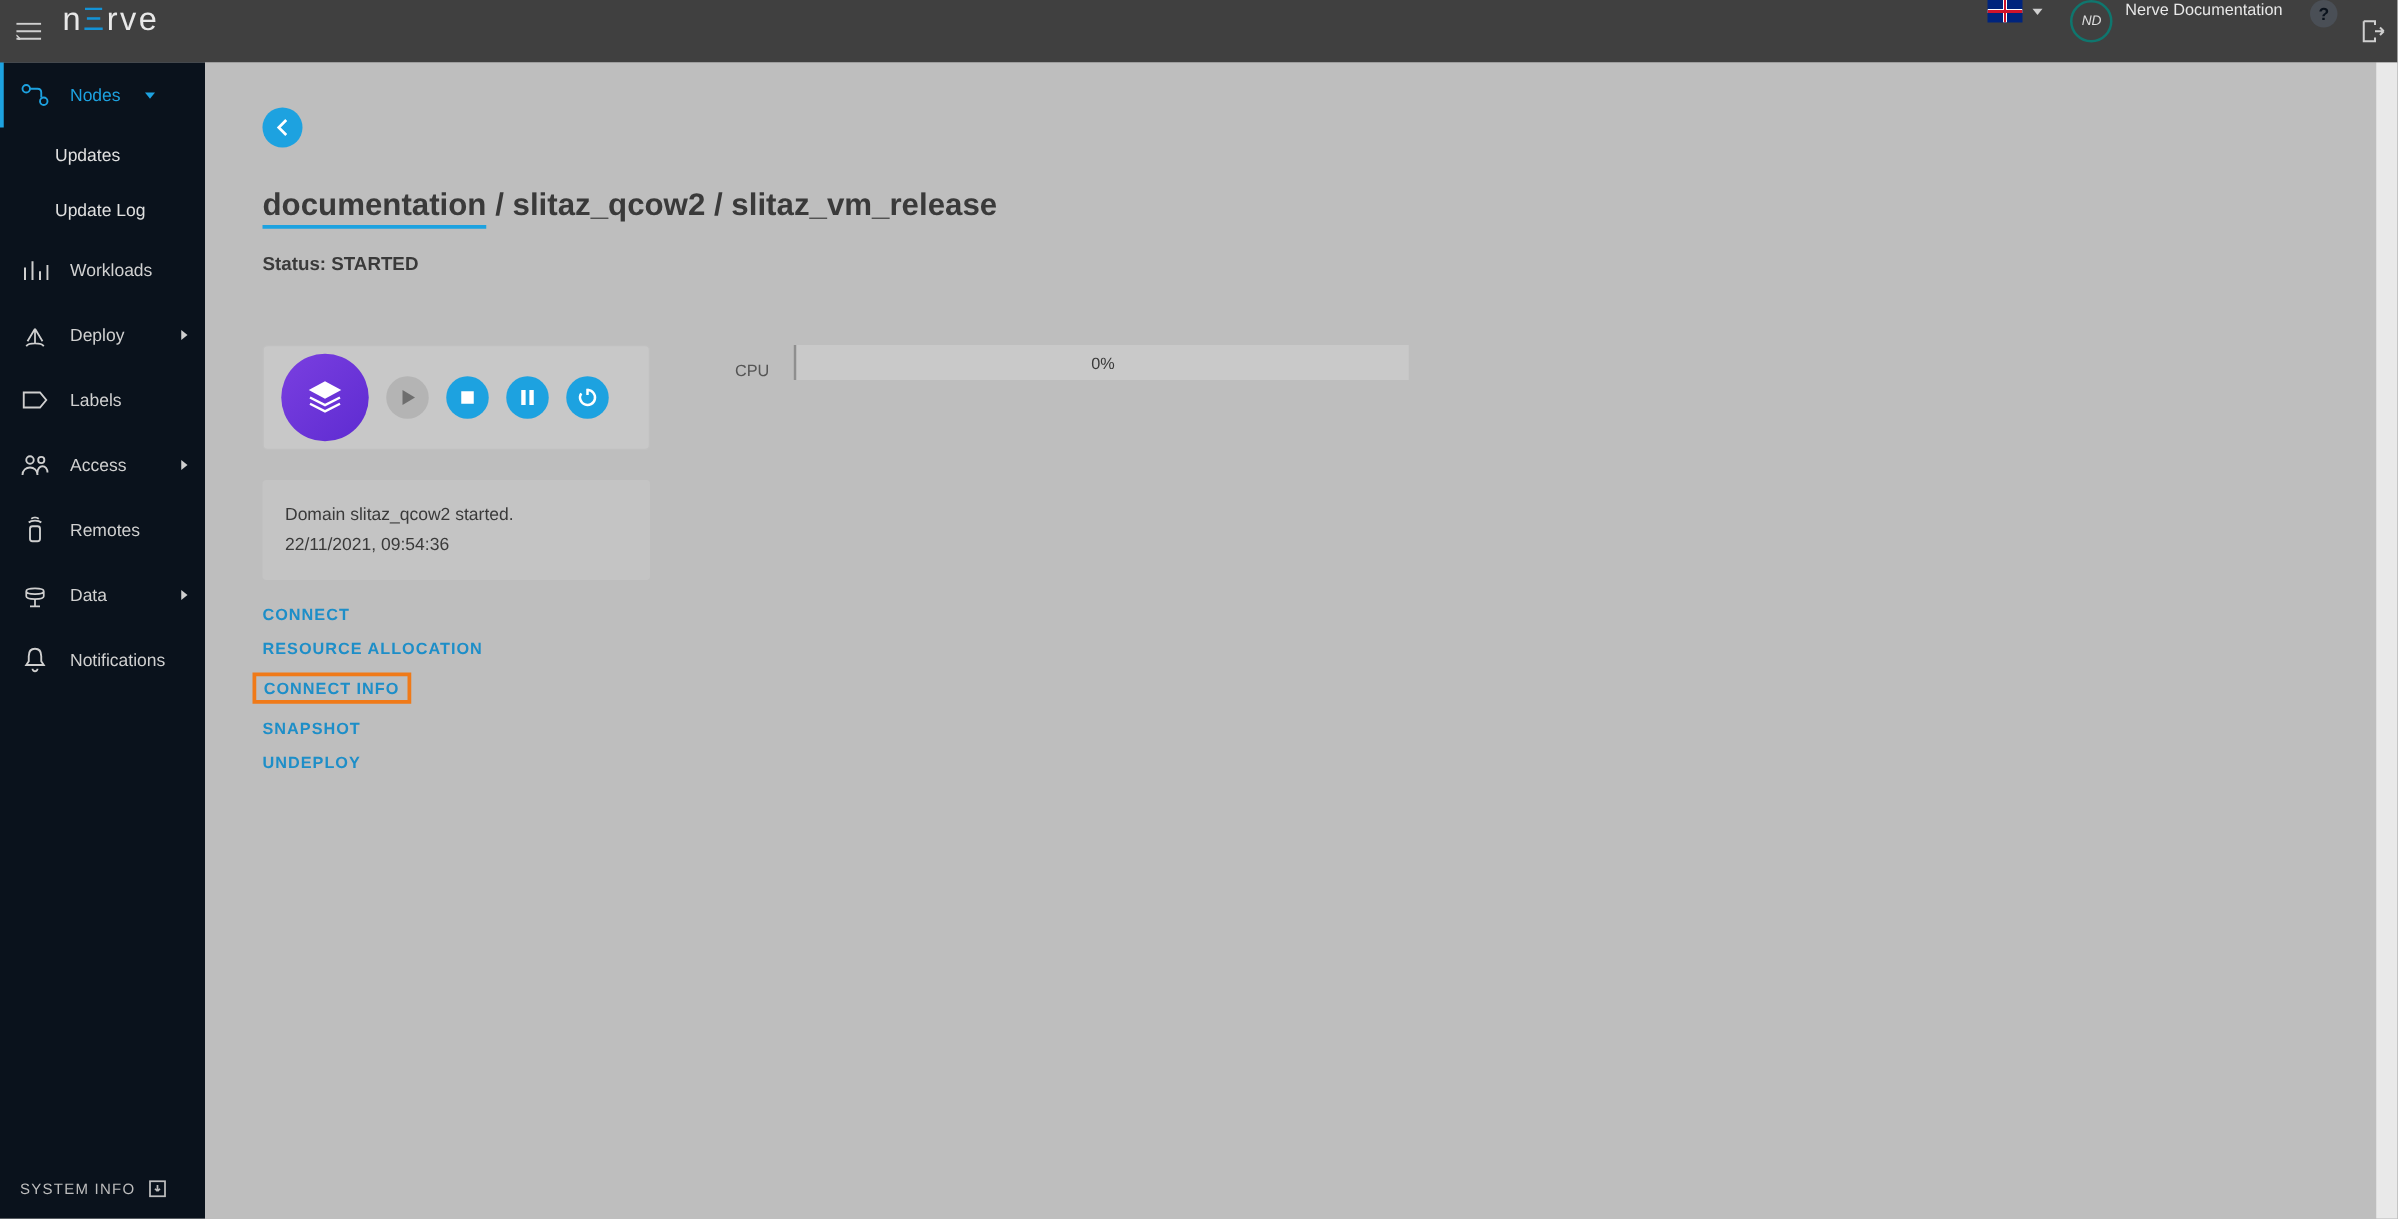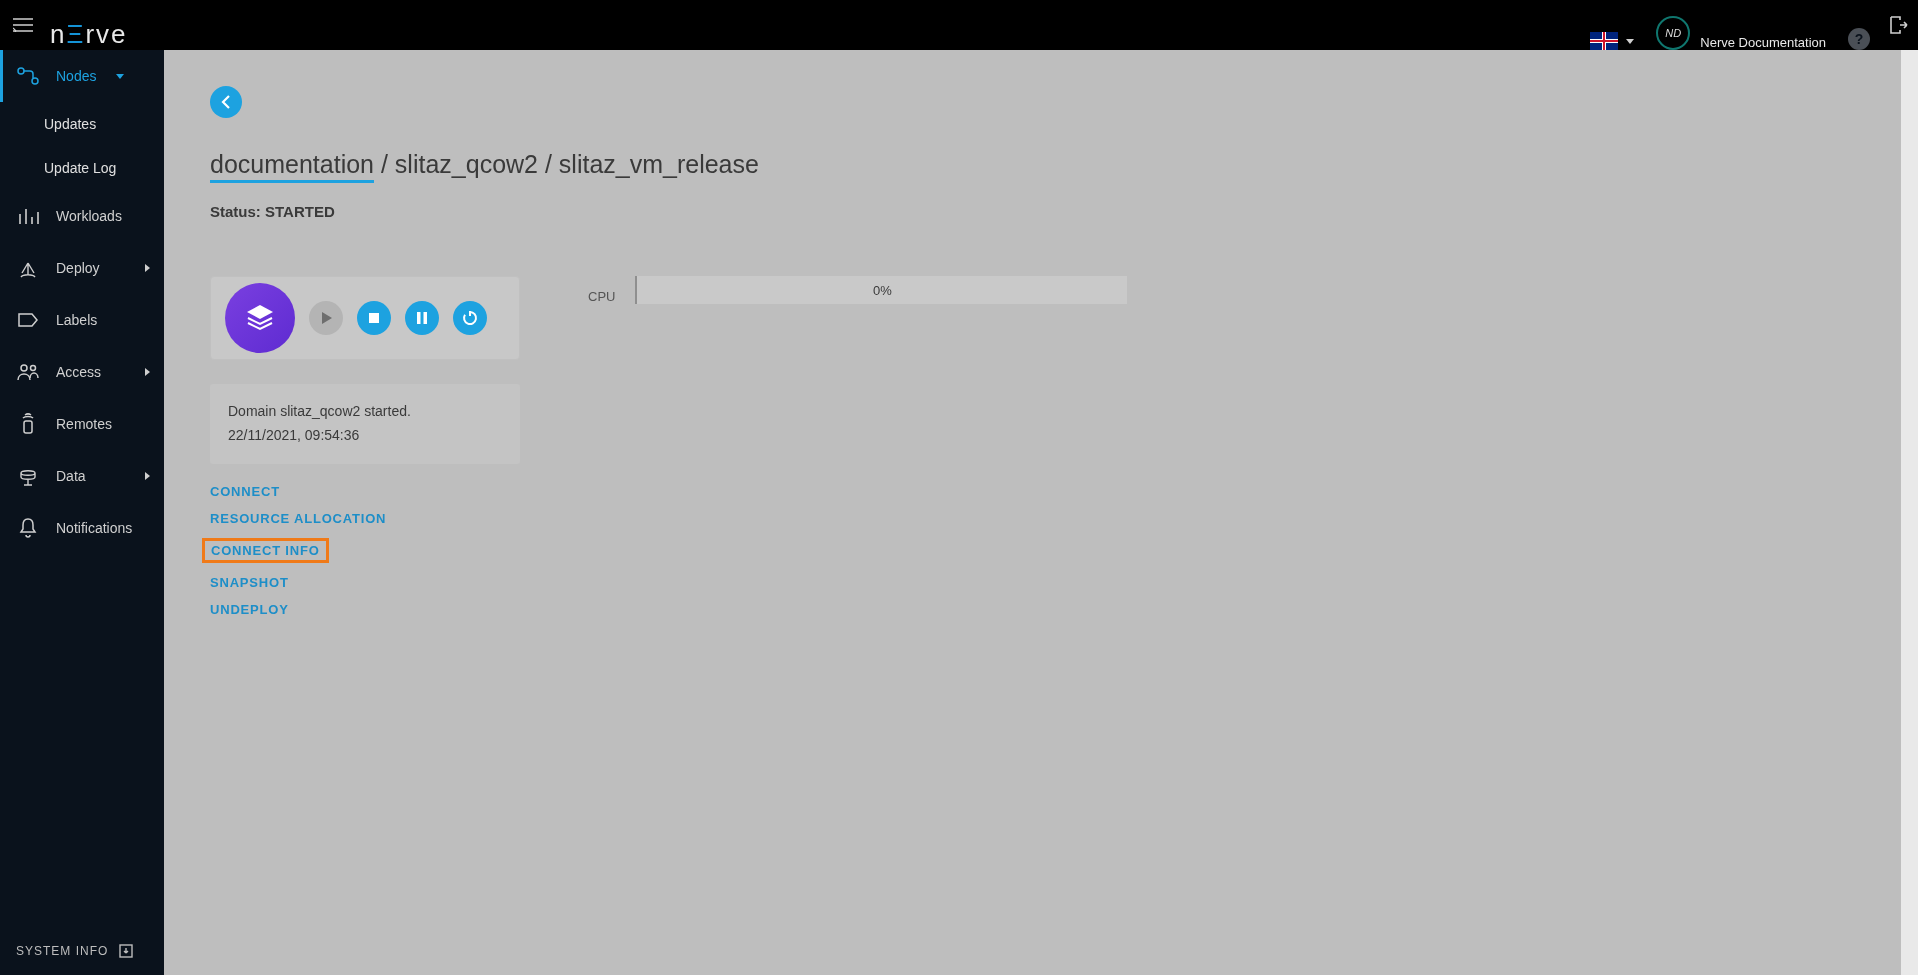--- a/index.html
+++ b/index.html
@@ -7,7 +7,7 @@
   body { display: flex; flex-direction: column; background: #bfbfbf; }
 
   
-  .topbar { height: 50px; background: #000000; display: flex; align-items: flex-end; color: #fff; }
+  .topbar { height: 50px; background: #404040; display: flex; align-items: flex-start; color: #fff; }
   .hamburger { width: 46px; height: 50px; display: flex; align-items: center; justify-content: center; cursor: pointer; }
   .hamburger svg { width: 20px; height: 14px; }
   .logo { display: flex; align-items: center; margin-left: 4px; }

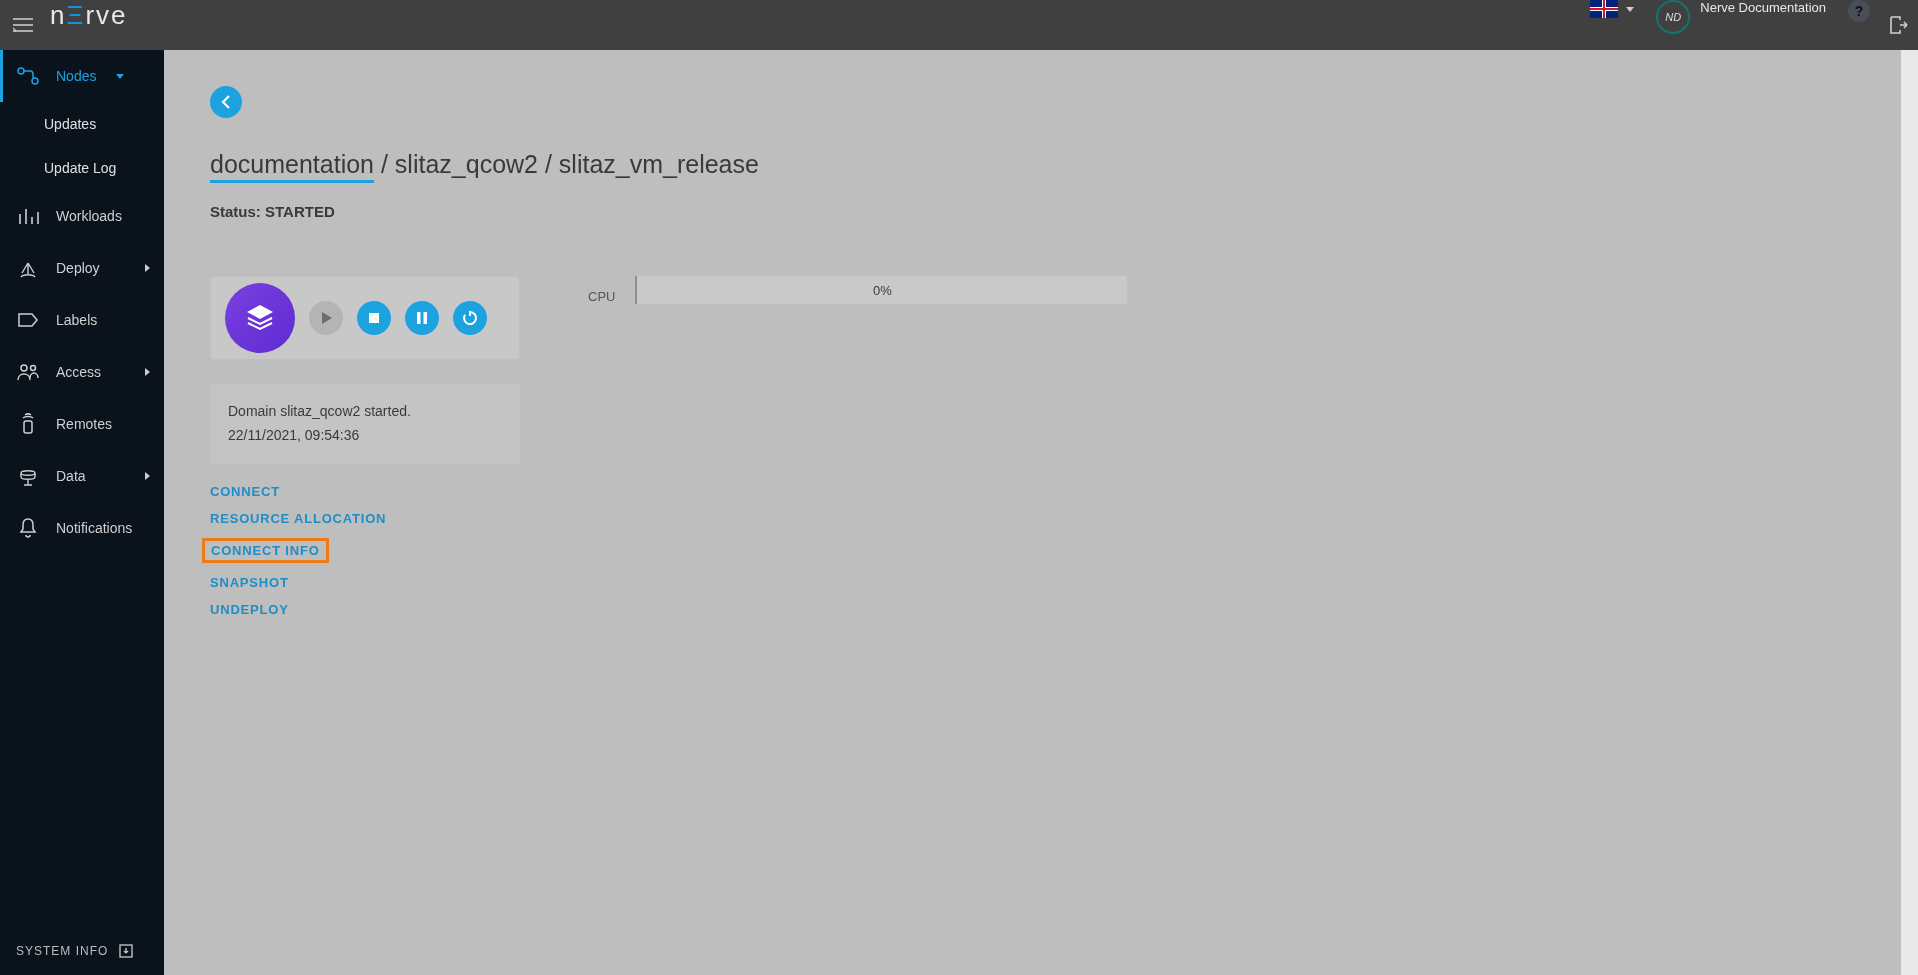--- a/index.html
+++ b/index.html
@@ -48,7 +48,7 @@
   .main * { color:#3a3a3a; }
   .back-btn { width:32px; height:32px; border-radius:50%; background:#1da2e0; display:flex; align-items:center; justify-content:center; cursor:pointer; }
   .back-btn svg { fill:#fff; }
-  .breadcrumb { margin-top:32px; font-size:25px; font-weight:400; color:#4d4d4d; }
+  .breadcrumb { margin-top:32px; font-size:25px; font-weight:700; color:#4d4d4d; }
   .breadcrumb .first { border-bottom:3px solid #1da2e0; padding-bottom:2px; }
   .status { margin-top:24px; font-size:15px; font-weight:600; color:#444; }
 

